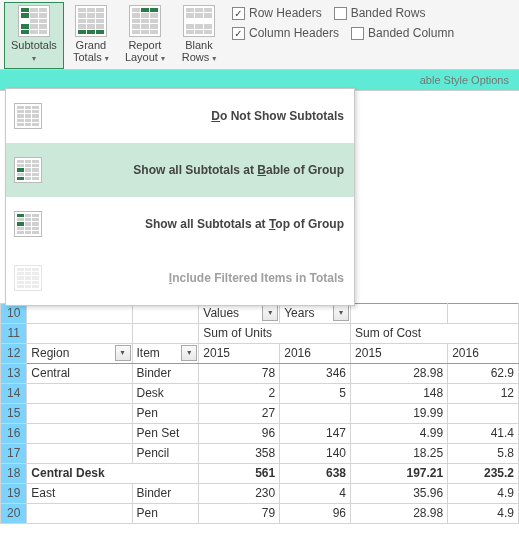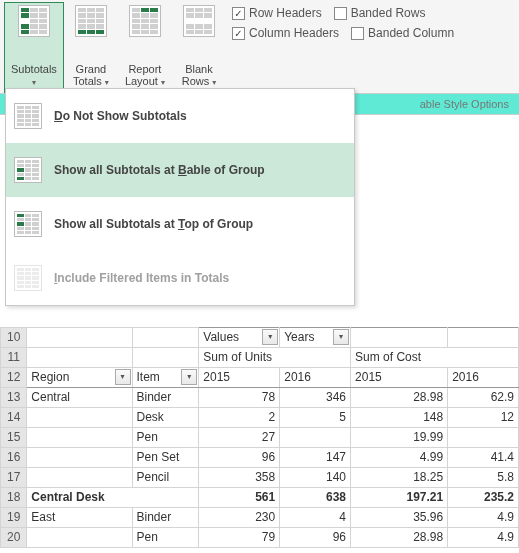--- a/index.html
+++ b/index.html
@@ -11,7 +11,7 @@
   .big-btn { display: flex; flex-direction: column; align-items: center; padding: 2px 6px 4px; border: 1px solid transparent; text-align: center; font-size: 11px; color: #444; cursor: default; min-width: 54px; }
   .big-btn.active { background: #cce8d8; border: 1px solid #2e8b57; }
   .big-btn .icon { width: 32px; height: 32px; margin-bottom: 2px; }
-  .big-btn .lbl { line-height: 1.1; margin-top: 24px; }
+  .big-btn .lbl { line-height: 1.1; }
   .caret { font-size: 8px; color: #666; }
   
   .check-group { display: flex; flex-direction: column; padding: 4px 6px 0 6px; gap: 6px; }

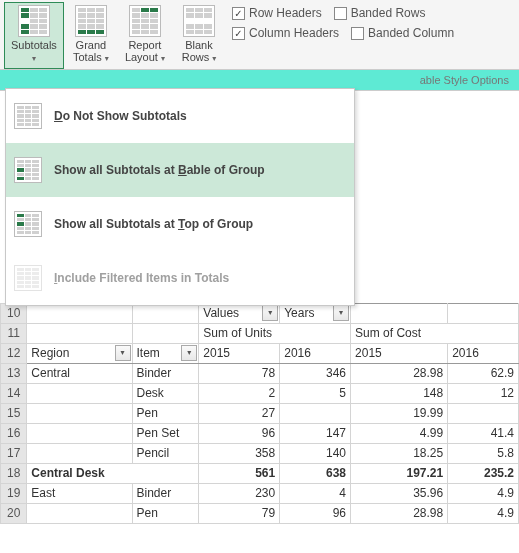--- a/index.html
+++ b/index.html
@@ -23,7 +23,7 @@
   
   
   .dropdown { position: absolute; left: 5px; top: 88px; width: 350px; background: #fff; border: 1px solid #c8c8c8; box-shadow: 2px 2px 4px rgba(0,0,0,0.15); z-index: 10; }
-  .menu-item { display: flex; align-items: center; padding: 14px 10px 14px 8px; gap: 12px; color: #444; font-size: 12px; }
+  .menu-item { display: flex; align-items: center; padding: 14px 10px 14px 8px; gap: 12px; color: #444; font-size: 12px; justify-content: space-between; }
   .menu-item.hover { background: #cce8d8; }
   .menu-item.disabled { color: #a0a0a0; }
   .menu-icon { width: 28px; height: 26px; flex-shrink: 0; }

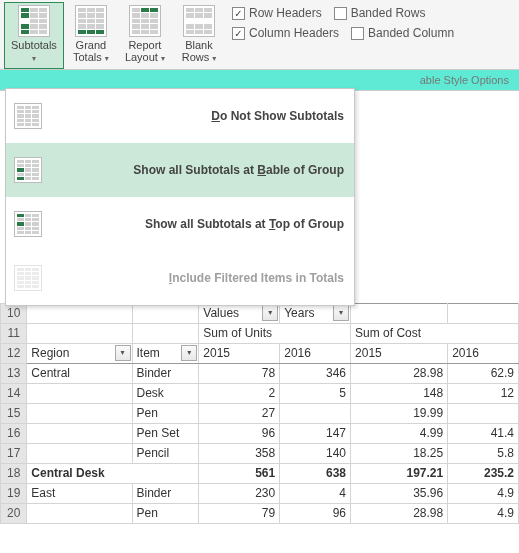--- a/index.html
+++ b/index.html
@@ -33,7 +33,7 @@
   .sheet { padding-top: 212px; }
   table { border-collapse: collapse; width: 100%; table-layout: fixed; }
   td { border: 1px solid #d4d4d4; padding: 2px 4px; height: 20px; font-size: 12px; color: #333; white-space: nowrap; overflow: hidden; }
-  td.rowhdr { background: #e5e5e5; text-align: center; color: #555; width: 26px; }
+  td.rowhdr { background: #7dd3fc; text-align: center; color: #555; width: 26px; }
   td.num { text-align: right; }
   td.fieldcell { position: relative; }
   .dd-btn { position: absolute; right: 1px; top: 1px; width: 16px; height: 16px; border: 1px solid #aaa; background: linear-gradient(#fafafa,#e8e8e8); display:flex; align-items:center; justify-content:center; font-size:8px; color:#555;}

